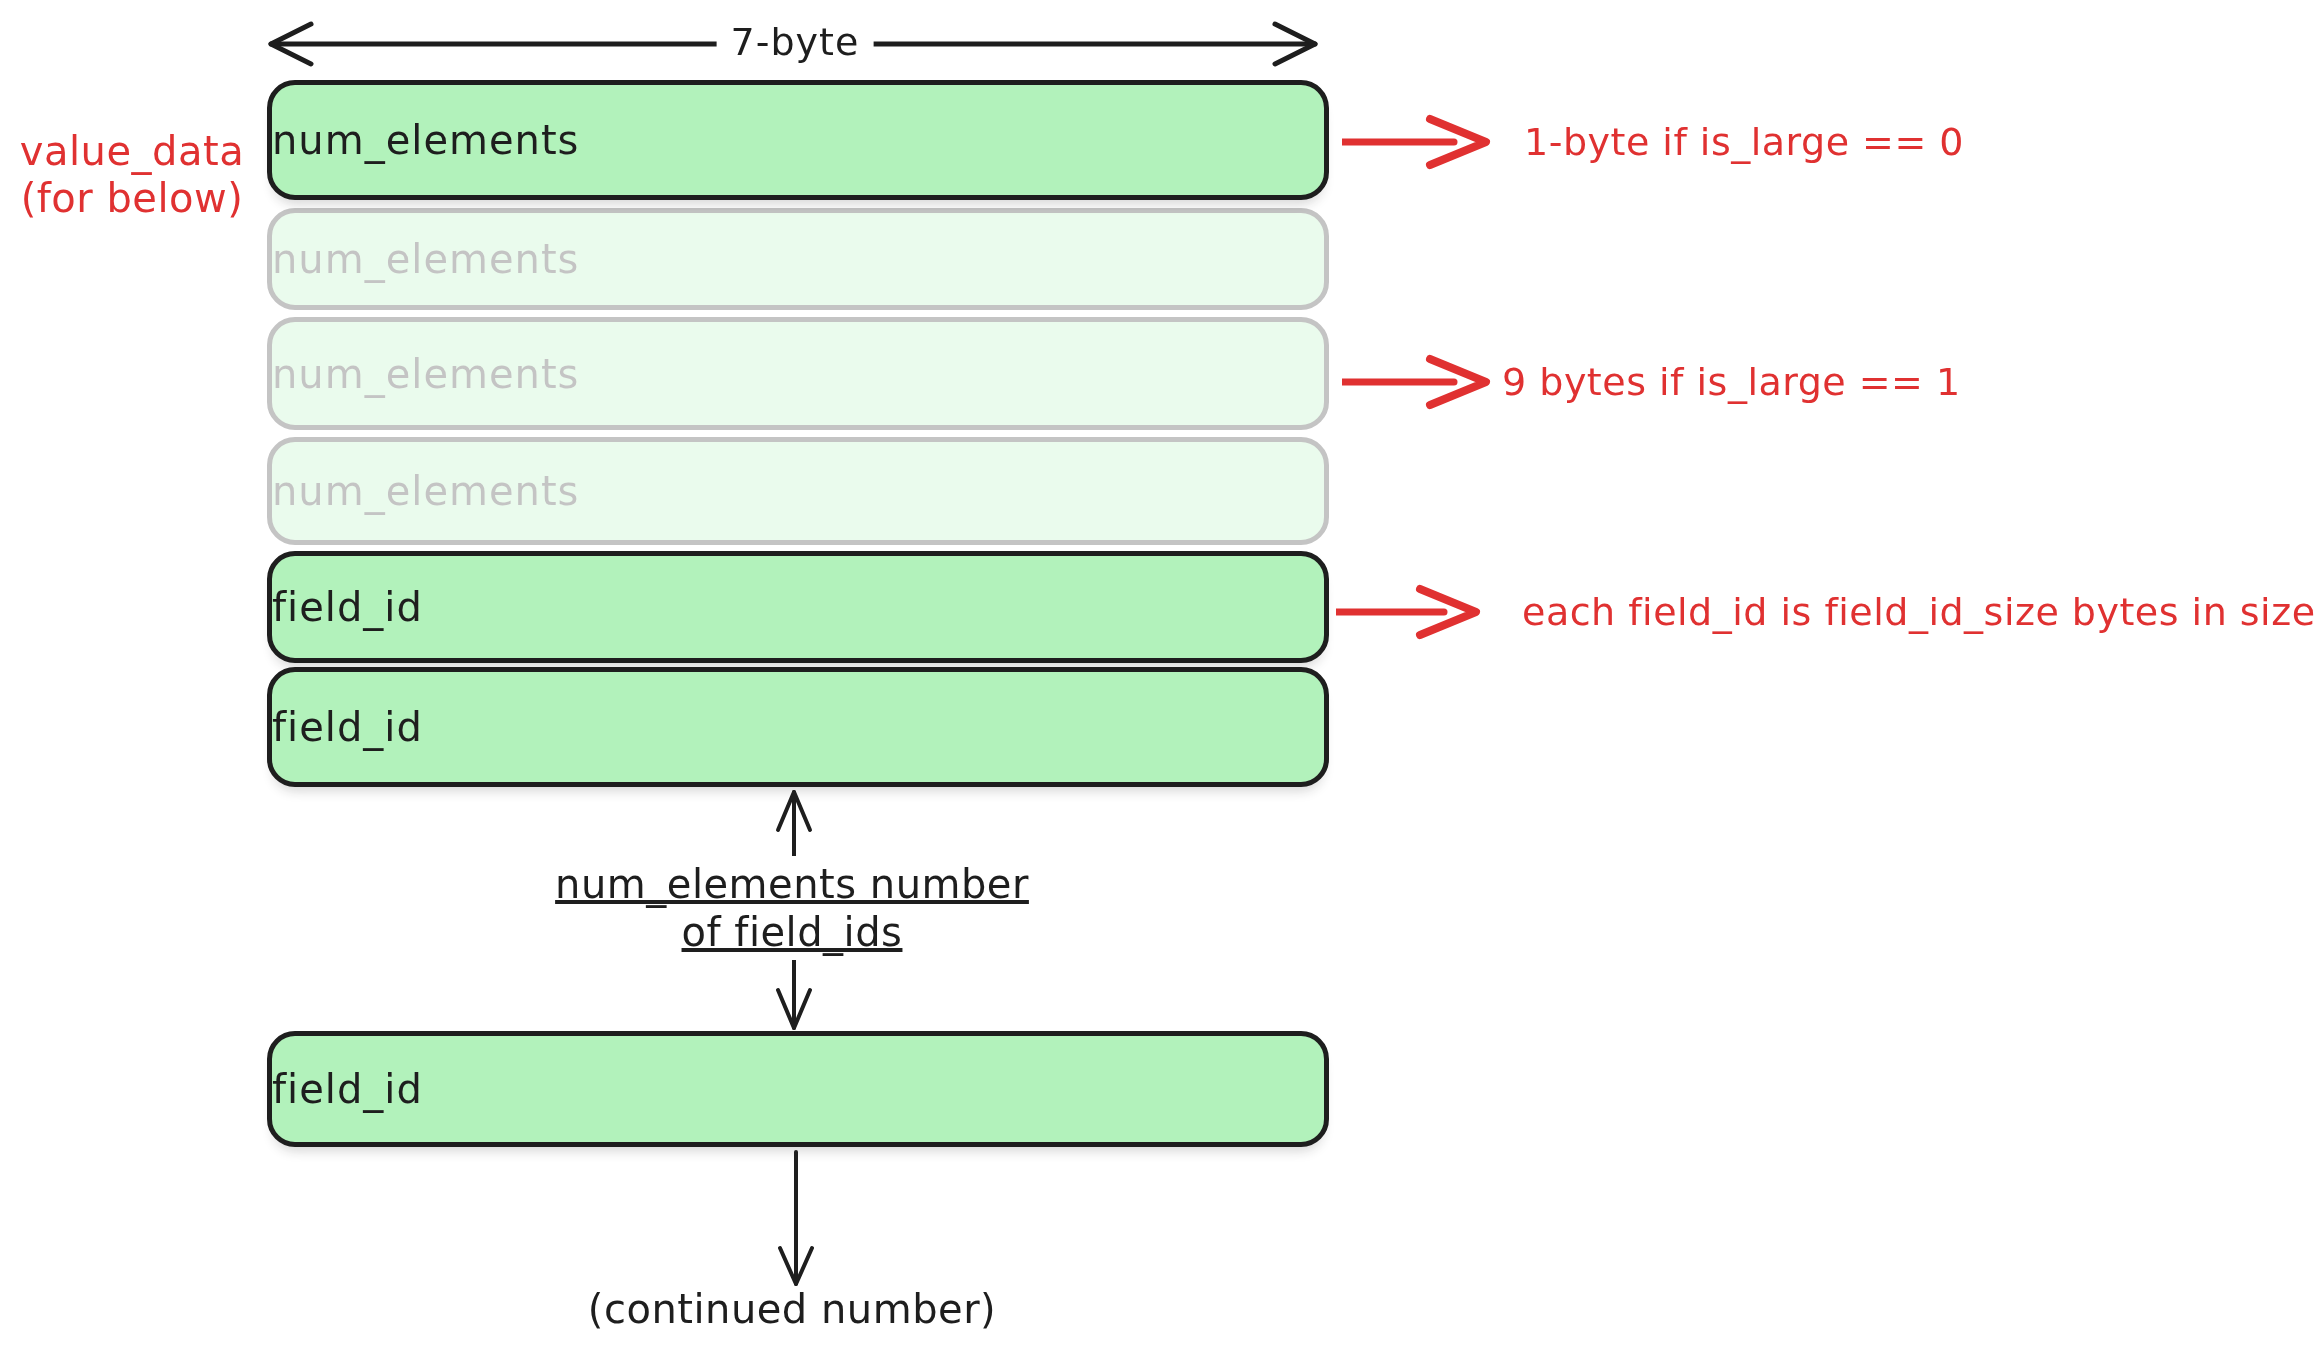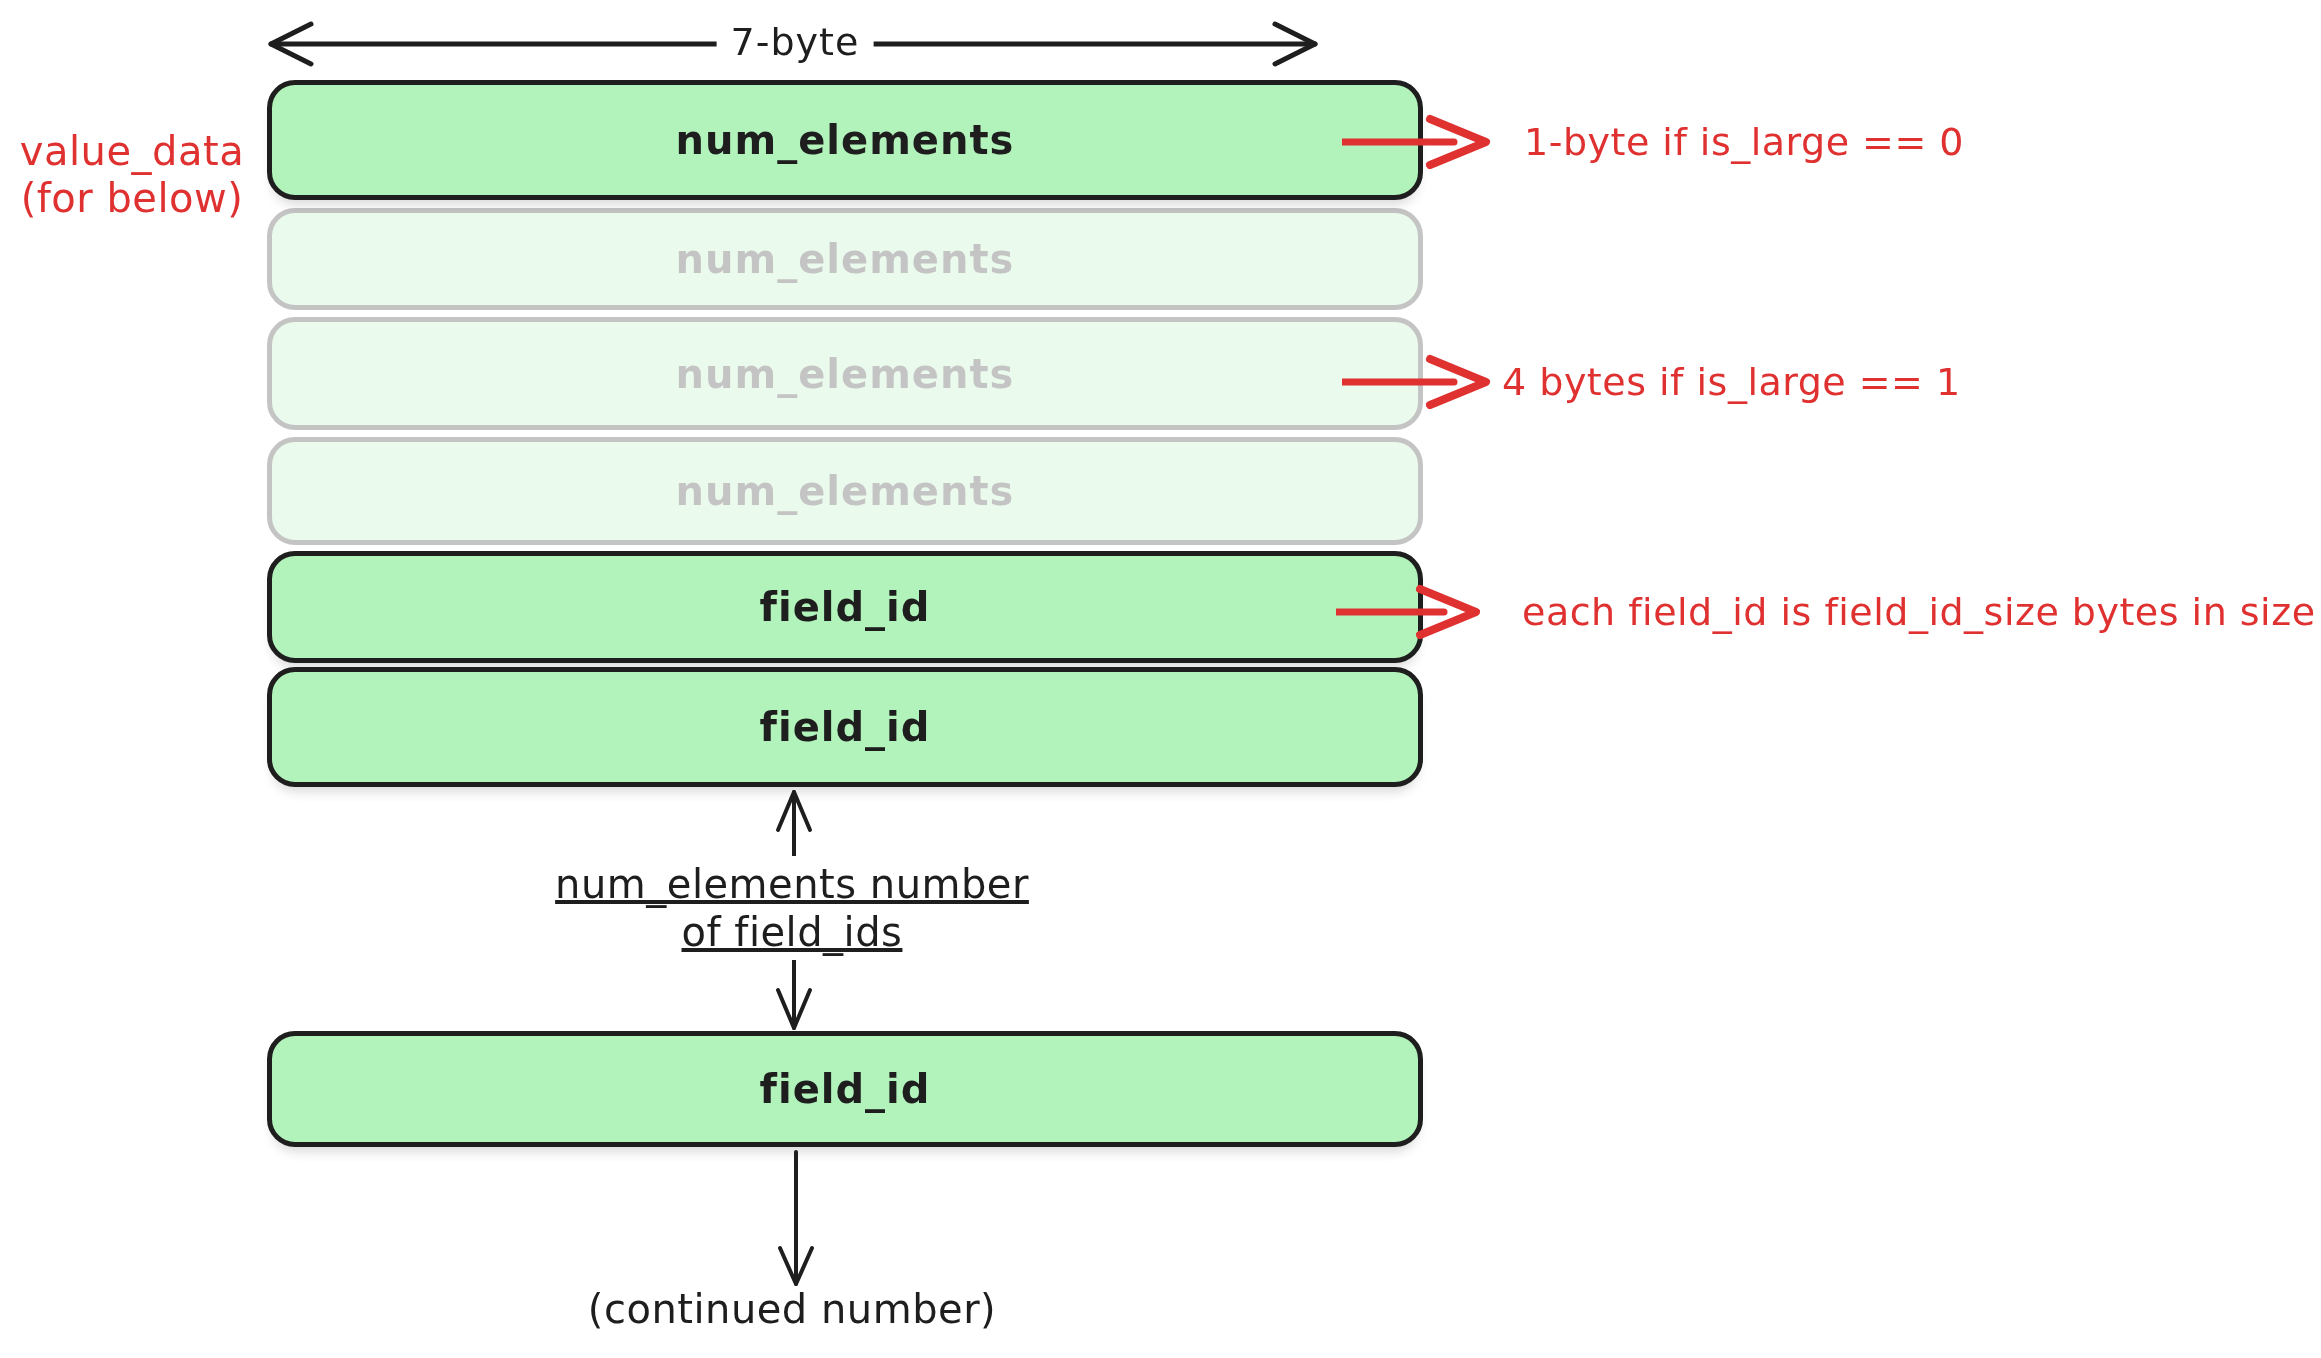--- a/index.html
+++ b/index.html
@@ -20,19 +20,18 @@
   .box{
     position:absolute;
     left:267px;
-    width:1156px;
+    width:1062px;
     box-sizing:border-box;
     background:var(--green);
     border:5px solid var(--ink);
     border-radius:28px;
     display:flex;
     align-items:center;
-    justify-content:center;
+    justify-content:flex-start;
     font-size:40px;
     letter-spacing:1px;
     color:var(--ink);
     box-shadow:0 10px 12px -6px rgba(30,30,30,.18);
-    font-weight:bold;
   }
   .box.faded{
     opacity:.26;

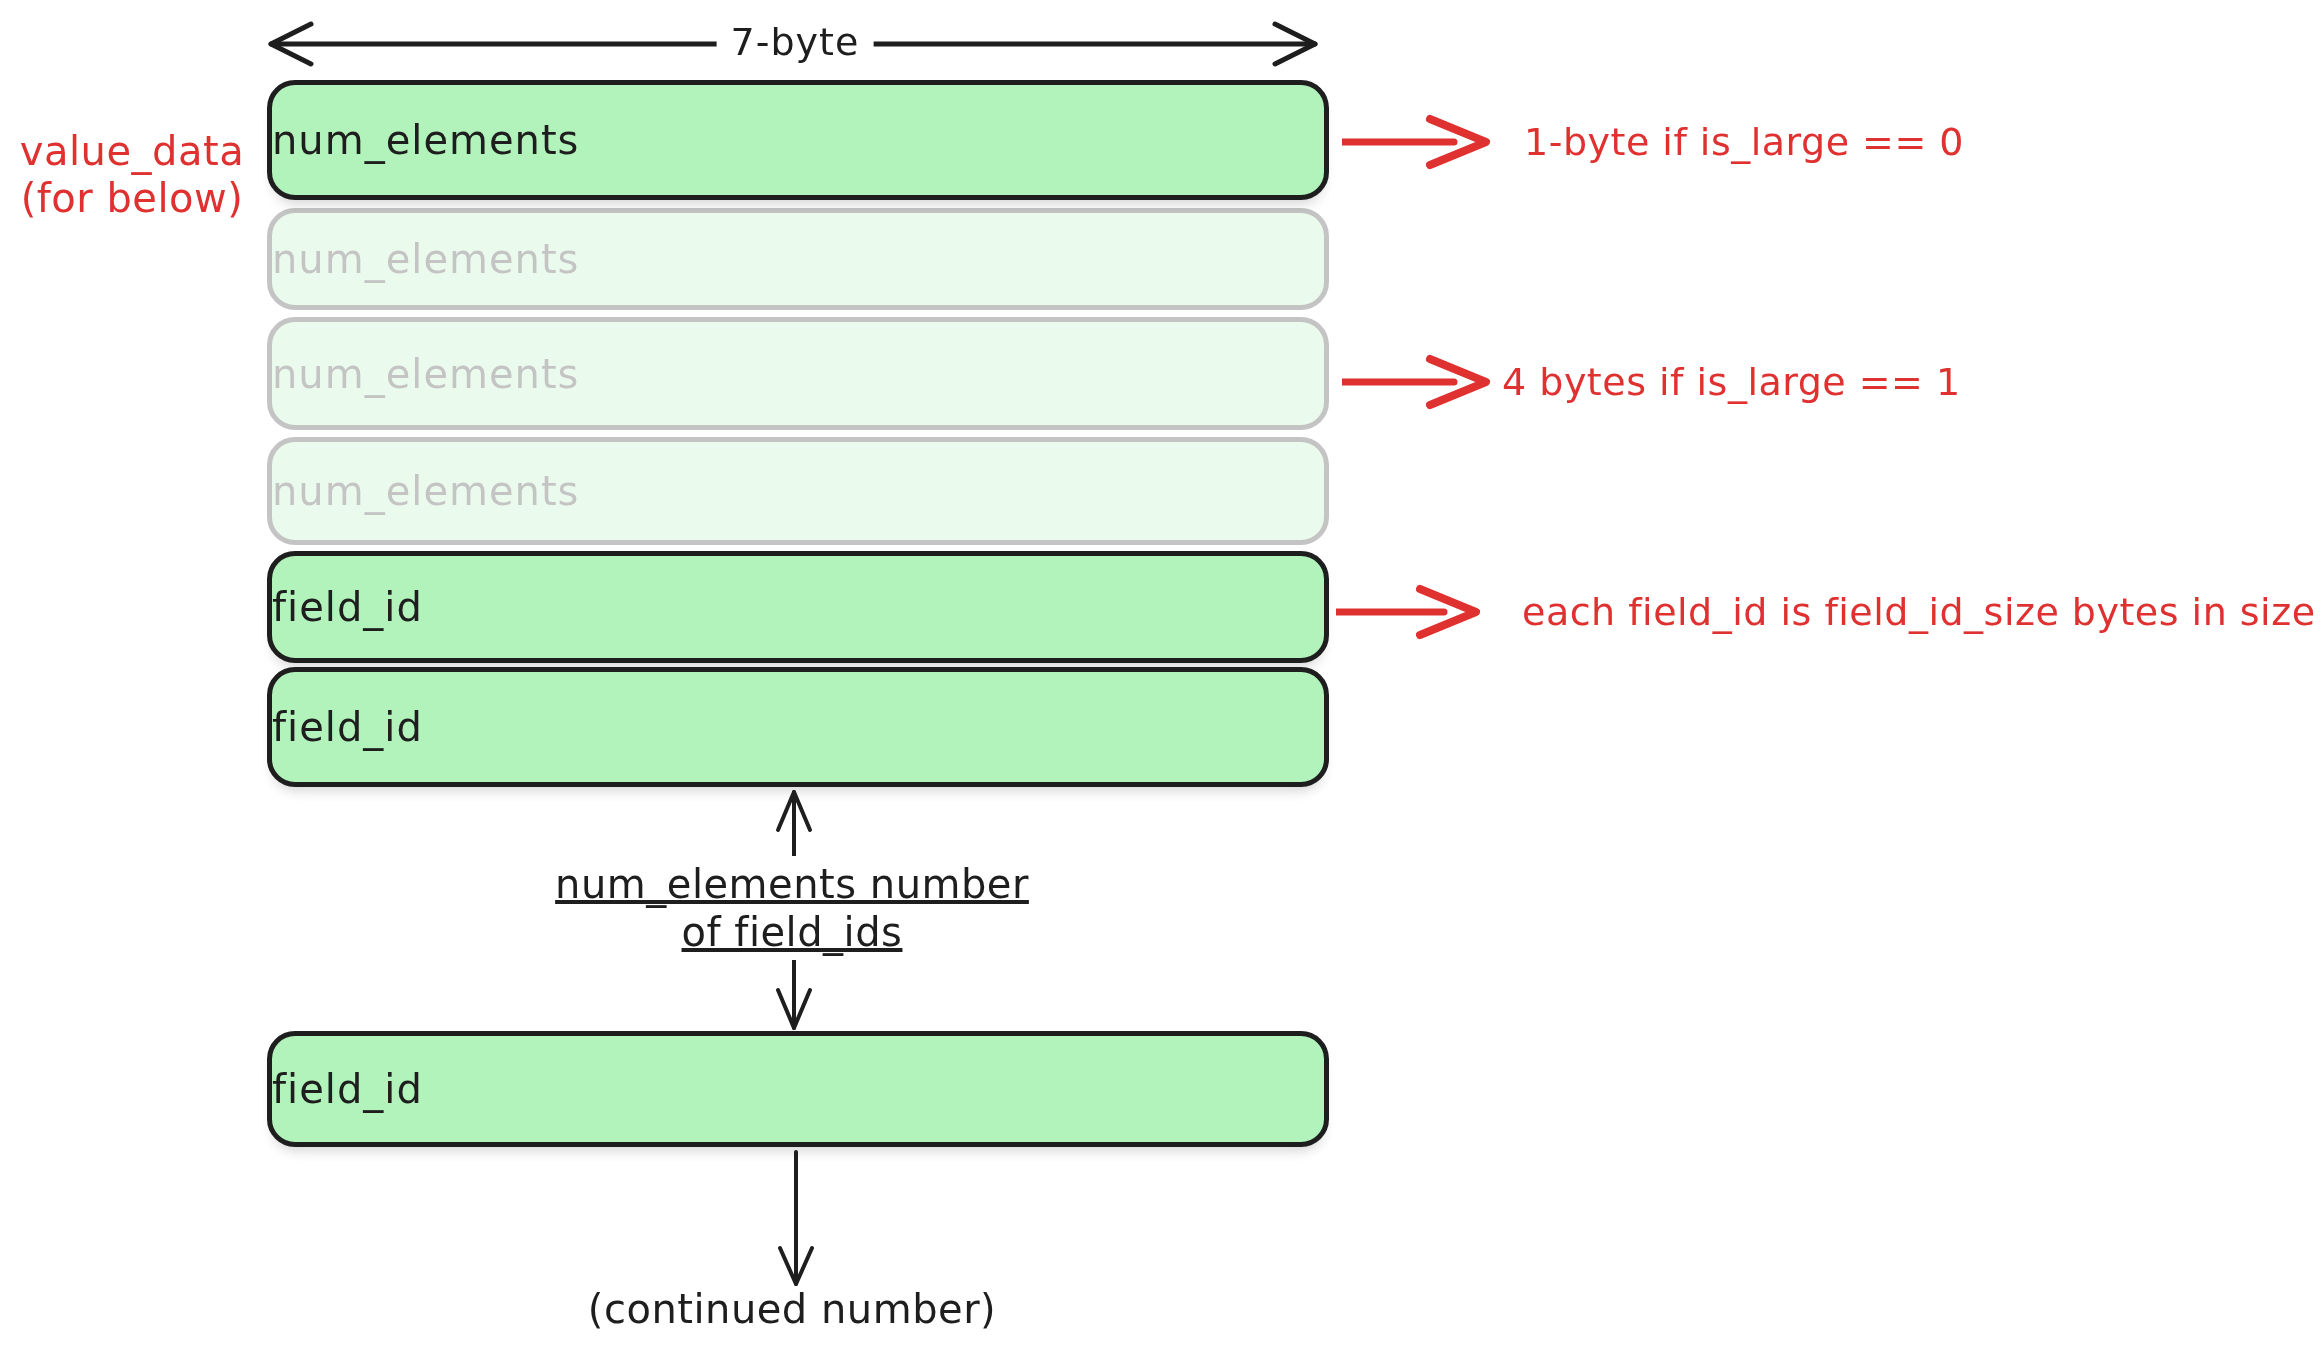--- a/index.html
+++ b/index.html
@@ -148,7 +148,7 @@
       <line x1="0" y1="30" x2="112" y2="30" stroke="#e03131" stroke-width="7" stroke-linecap="round"></line>
       <polyline points="88,7 144,30 88,53" fill="none" stroke="#e03131" stroke-width="8" stroke-linecap="round" stroke-linejoin="round"></polyline>
     </svg>
-    <span>4 bytes if is_large == 1</span>
+    <span>9 bytes if is_large == 1</span>
   </div>
 
   <div class="annot" style="left:1336px;top:582px;gap:40px;">

